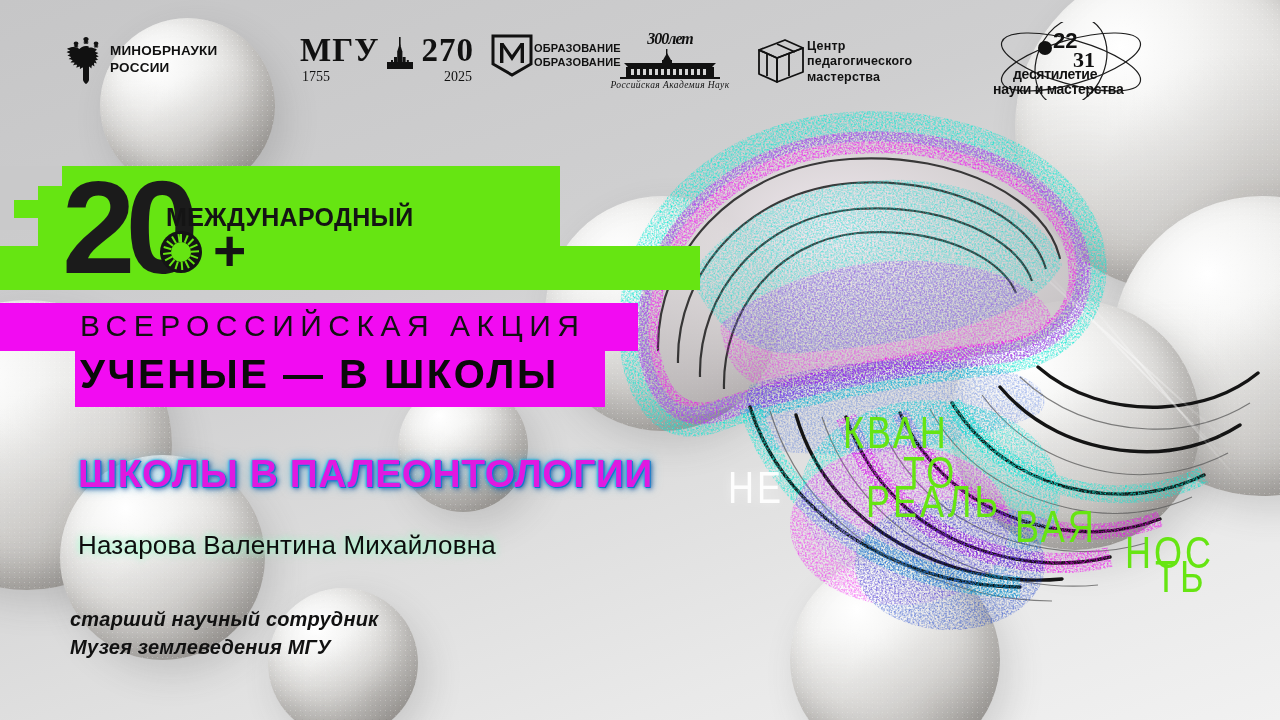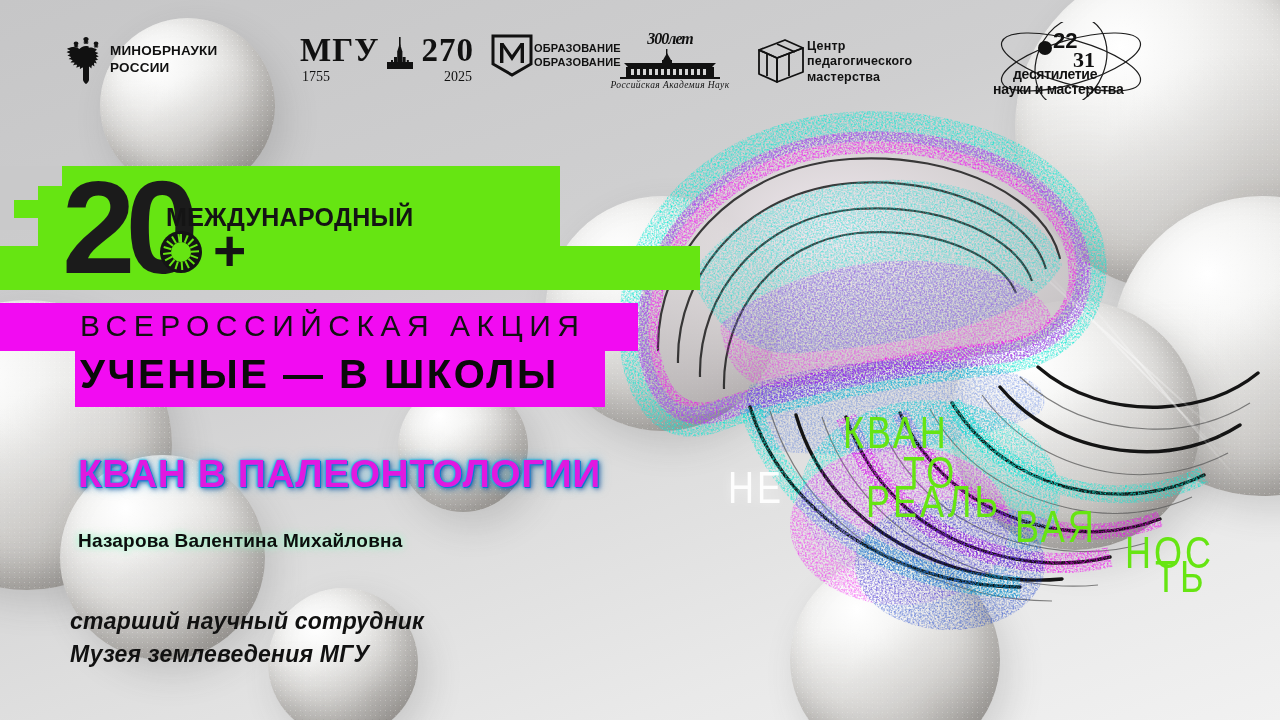--- a/index.html
+++ b/index.html
@@ -472,7 +472,7 @@
     <div id="act-line1">ВСЕРОССИЙСКАЯ АКЦИЯ</div>
   </div>
 
-  <div id="talk-title">КВАН В ПАЛЕОНТОЛОГИИ</div>
+  <div id="talk-title">ШКОЛЫ В ПАЛЕОНТОЛОГИИ</div>
   <div id="speaker-name">Назарова Валентина Михайловна</div>
   <div id="affiliation">
     <div>старший научный сотрудник</div>

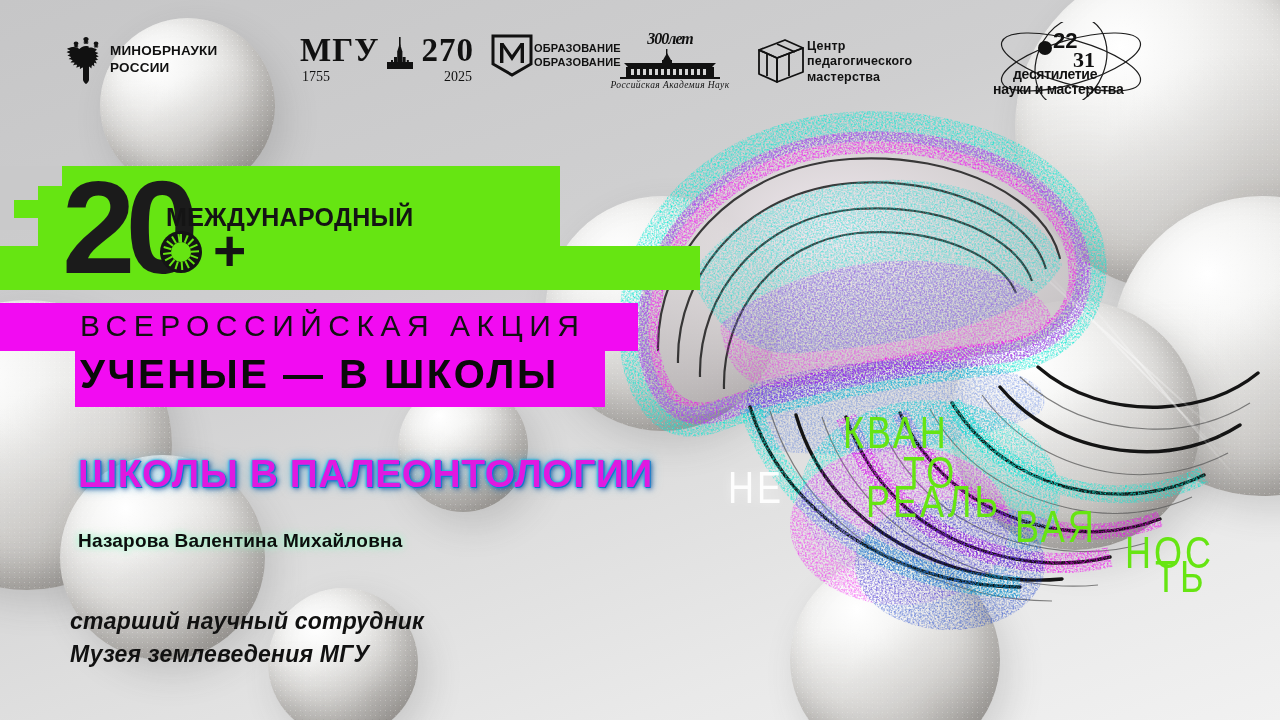--- a/index.html
+++ b/index.html
@@ -123,7 +123,7 @@
   }
   #speaker-name{
     position:absolute; left:78px; top:530px;
-    font-size:19px; font-weight:700; color:#0d0d0d; letter-spacing:.2px;
+    font-size:26px; font-weight:400; color:#0d0d0d; letter-spacing:.2px;
     text-shadow:0 0 6px rgba(150,255,200,.9), 0 0 10px rgba(170,255,210,.6);
   }
   #affiliation{

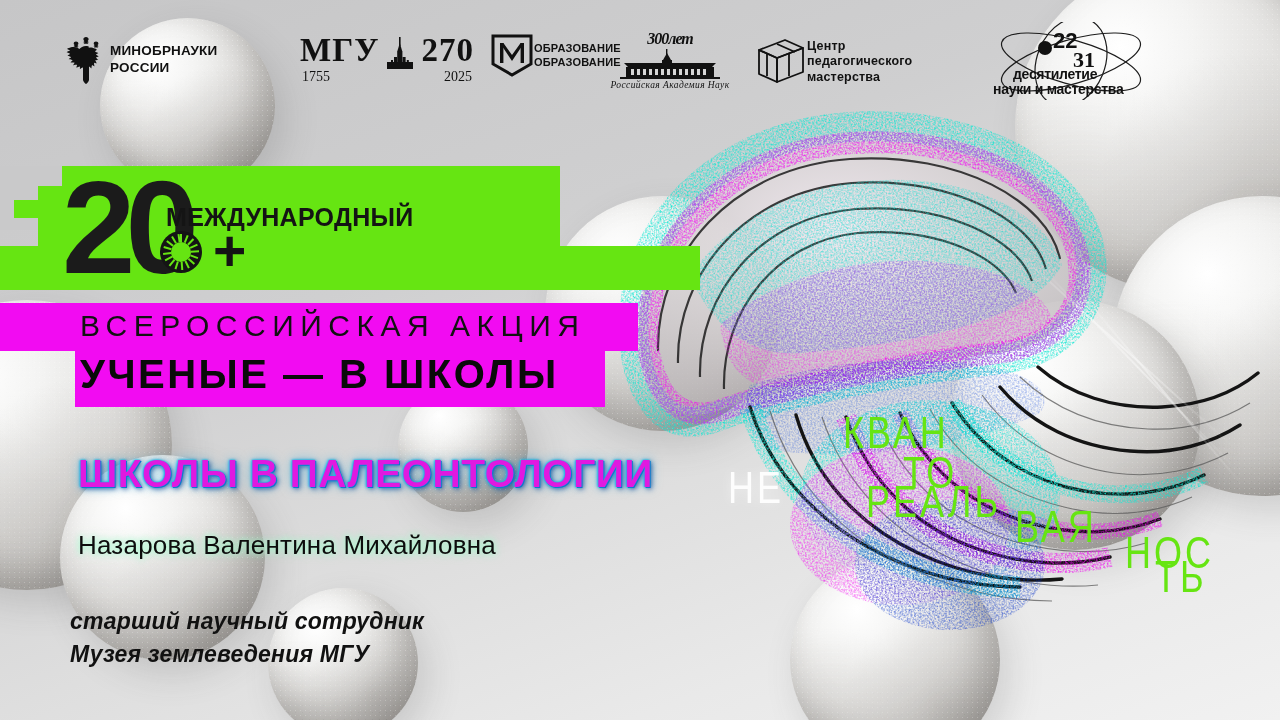--- a/index.html
+++ b/index.html
@@ -128,7 +128,7 @@
   }
   #affiliation{
     position:absolute; left:70px; top:605px;
-    font-size:23px; font-weight:700; font-style:italic; color:#111;
+    font-size:20px; font-weight:700; font-style:italic; color:#111;
     line-height:1.42; letter-spacing:.2px;
   }
 

